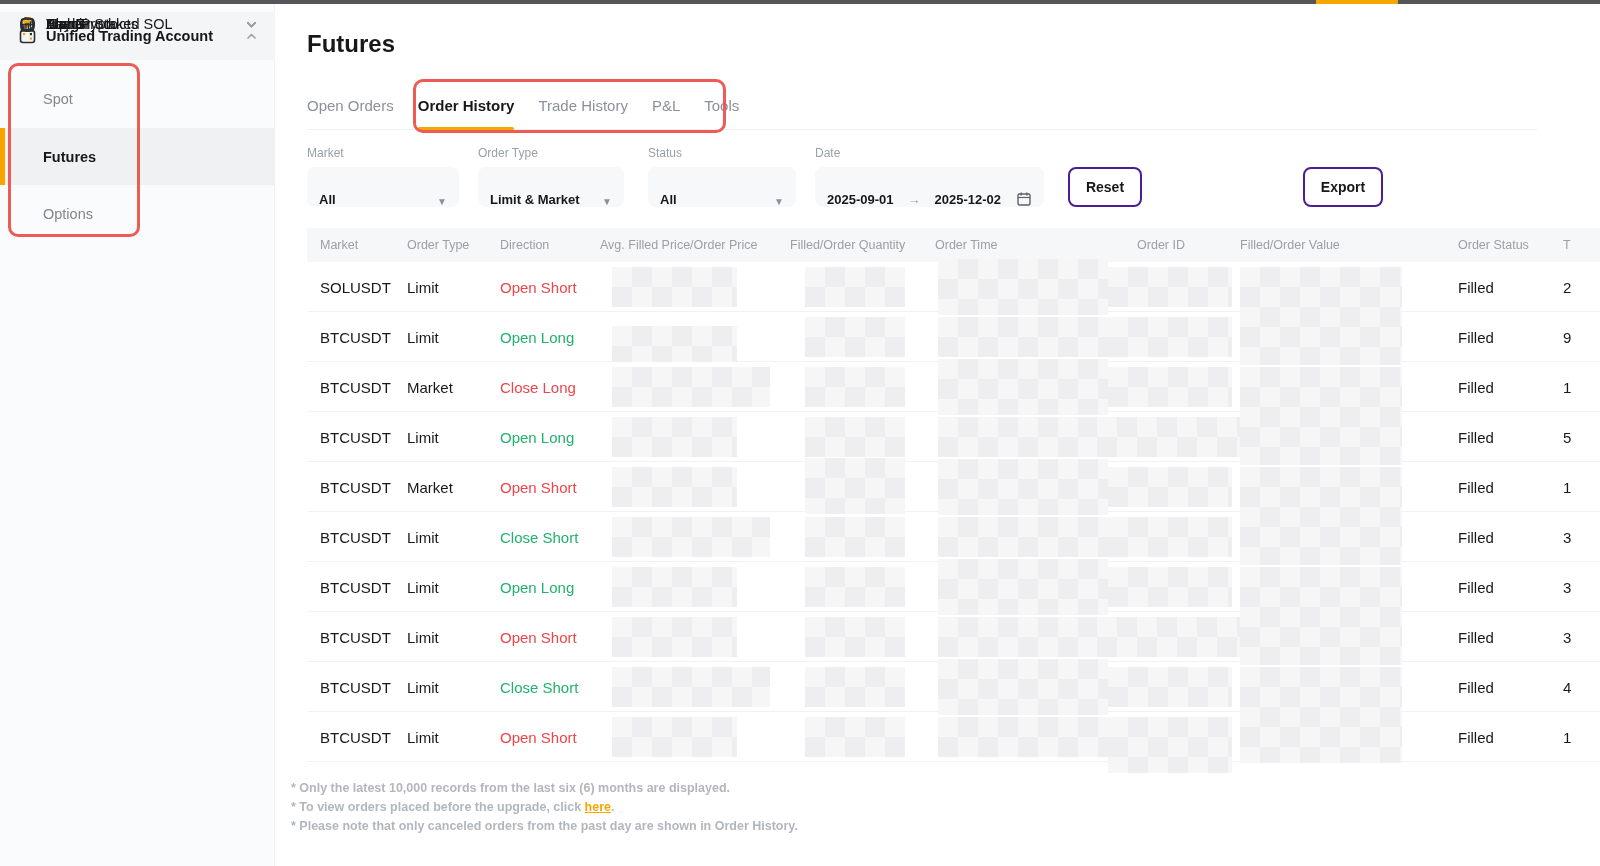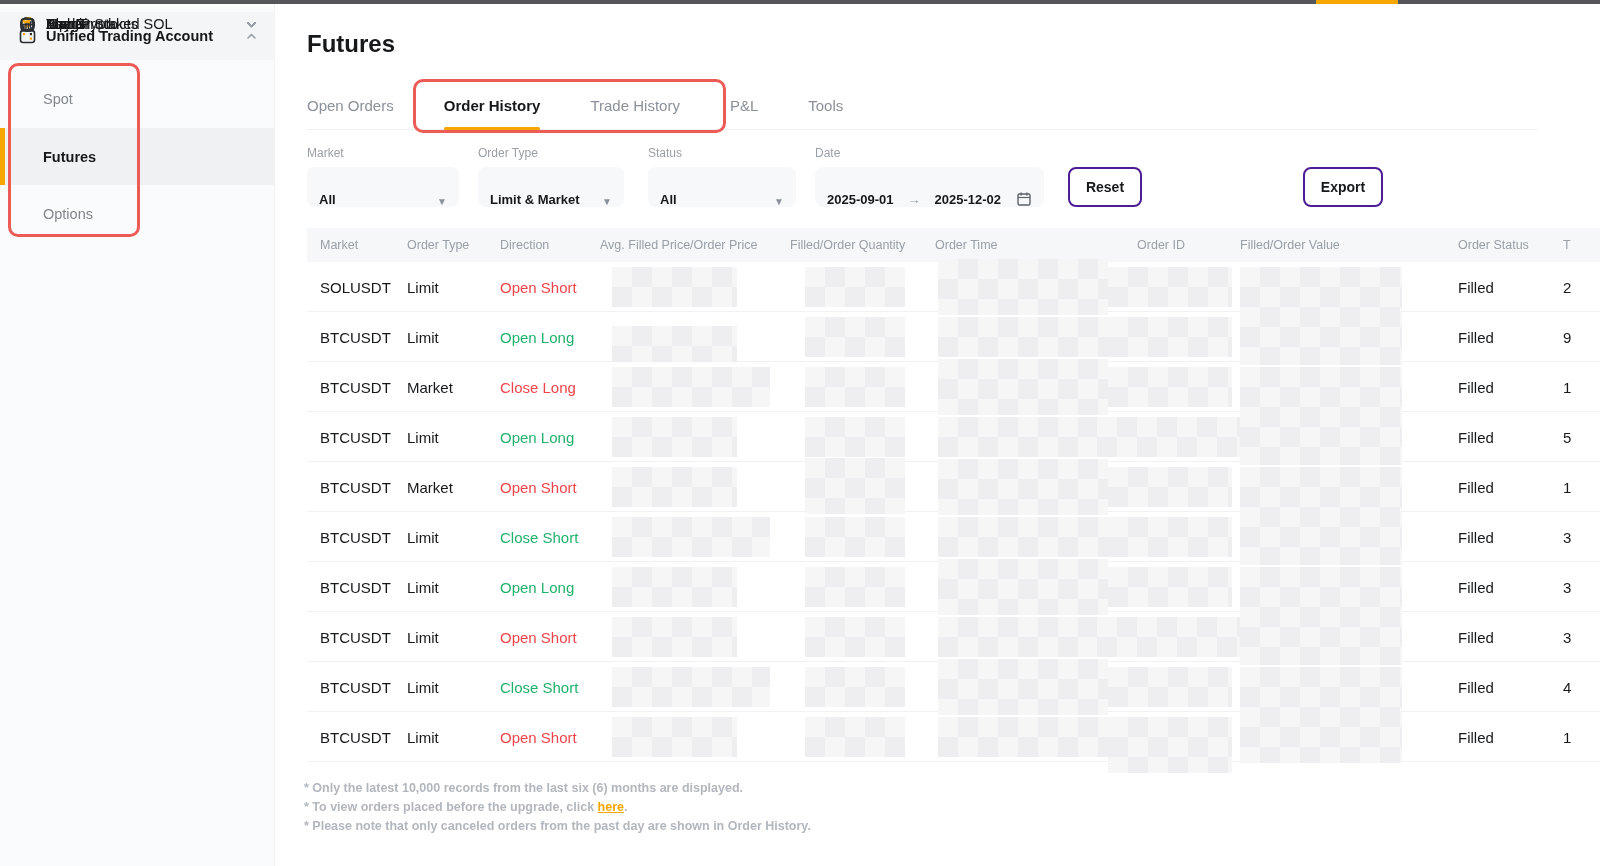--- a/index.html
+++ b/index.html
@@ -38,7 +38,7 @@
   
   .page-title { position:absolute; left:307px; top:30px; font-size:24px; font-weight:700; }
   .tabs { position:absolute; left:307px; top:96px; width:1230px; height:34px;
-    display:flex; gap:50px; border-bottom:1px solid #eef0f2; }
+    display:flex; gap:24px; border-bottom:1px solid #eef0f2; }
   .tab { position:relative; height:34px; font-size:15px; font-weight:500; color:#8b919a;
     cursor:pointer; white-space:nowrap; padding-top:1px; }
   .tab.active { color:#17181a; font-weight:700; }

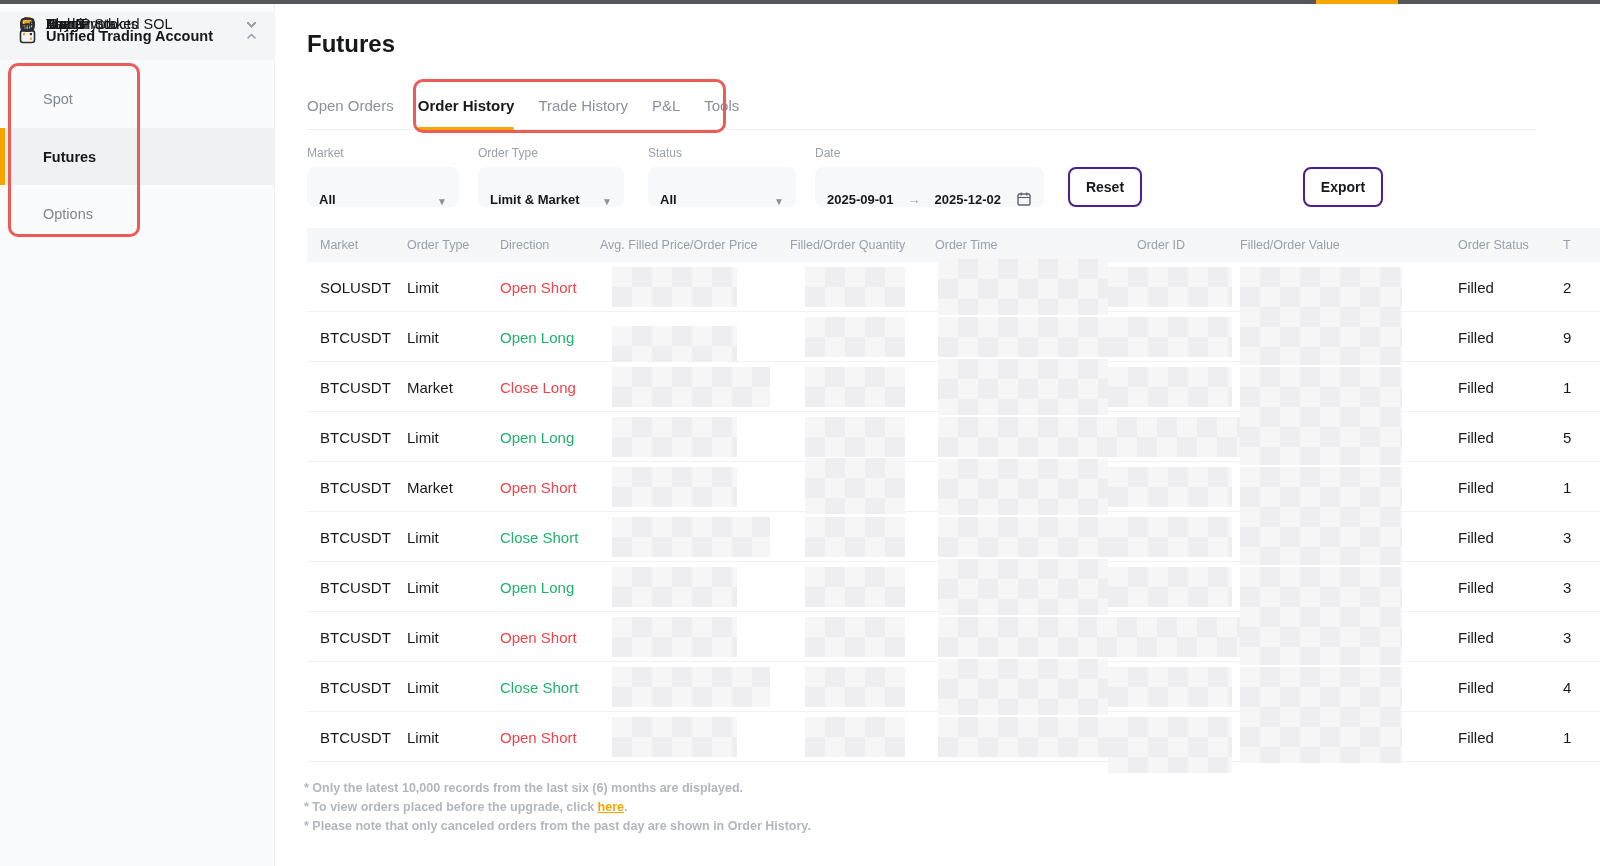--- a/index.html
+++ b/index.html
@@ -99,7 +99,7 @@
   .trow:nth-child(10)   .b4, .trow:nth-child(10) .b5 { height:56px; }
 
   
-  .notes { position:absolute; left:304px; top:779px; font-size:12.5px; font-weight:600;
+  .notes { position:absolute; left:291px; top:779px; font-size:12.5px; font-weight:600;
     color:#b2b7be; line-height:19px; }
   .notes a { color:#f7a600; text-decoration:underline; cursor:pointer; }
 

